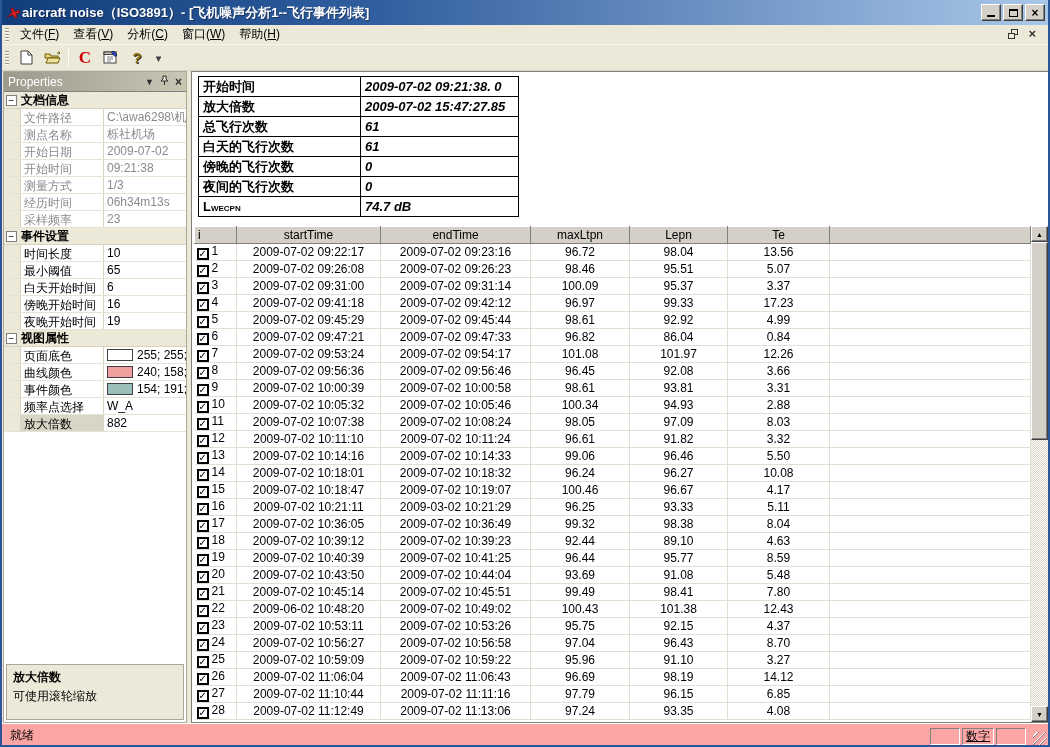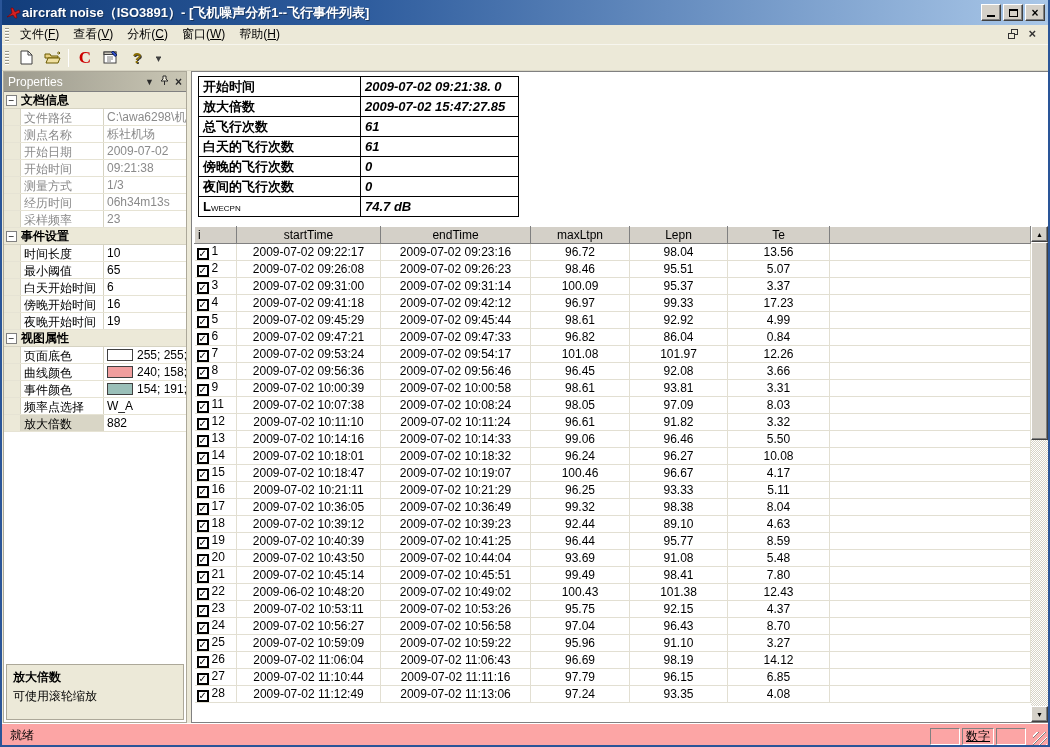--- a/index.html
+++ b/index.html
@@ -78,7 +78,7 @@
   .summary td { border:1px solid #000; font-weight:bold; font-size:13px; height:20px; padding:0 4px; white-space:nowrap; }
   .summary .slabel { width:162px; }
   .summary .svalue { width:158px;font-style:italic; }
-  .summary .lsub { font-size:8px; font-weight:normal; }
+  .summary .lsub { font-size:8px; font-weight:bold; }
 
   
   .grid-area { position:absolute; top:154px; left:2px; right:0; bottom:0; }

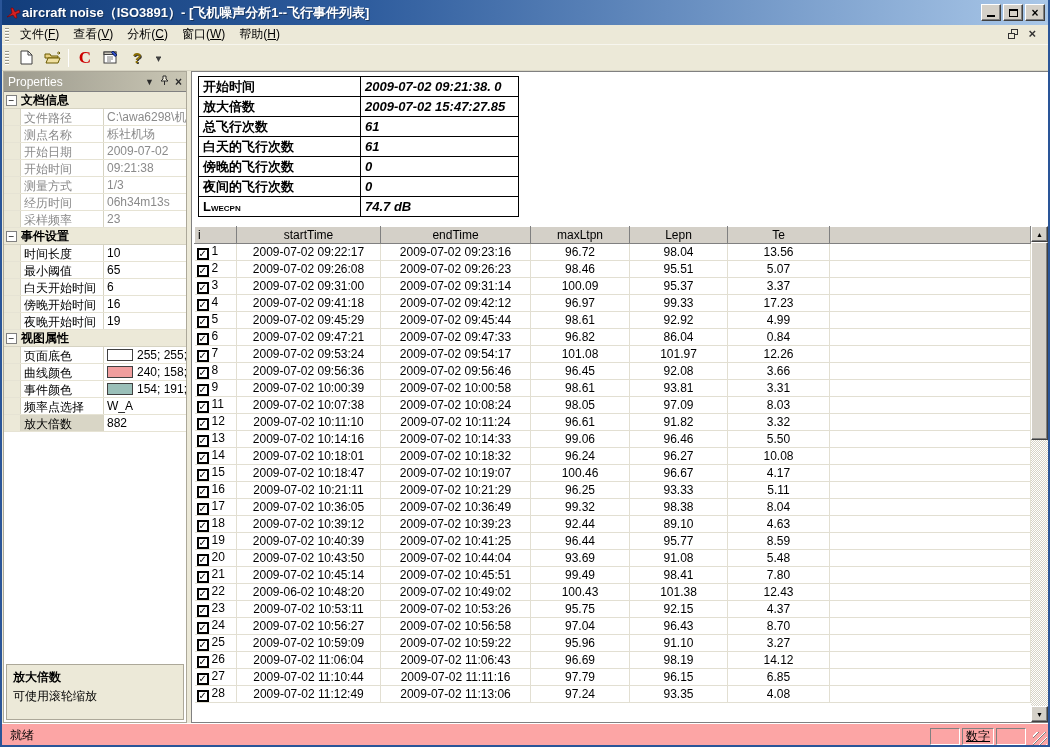--- a/index.html
+++ b/index.html
@@ -479,6 +479,15 @@
                 <td></td>
               </tr>
               <tr>
+                <td class="c-i"><span class="cb">✓</span><span>10</span></td>
+                <td class="c-time">2009-07-02 10:05:32</td>
+                <td class="c-time">2009-07-02 10:05:46</td>
+                <td class="c-num">100.34</td>
+                <td class="c-num">94.93</td>
+                <td class="c-num">2.88</td>
+                <td></td>
+              </tr>
+              <tr>
                 <td class="c-i"><span class="cb">✓</span><span>11</span></td>
                 <td class="c-time">2009-07-02 10:07:38</td>
                 <td class="c-time">2009-07-02 10:08:24</td>

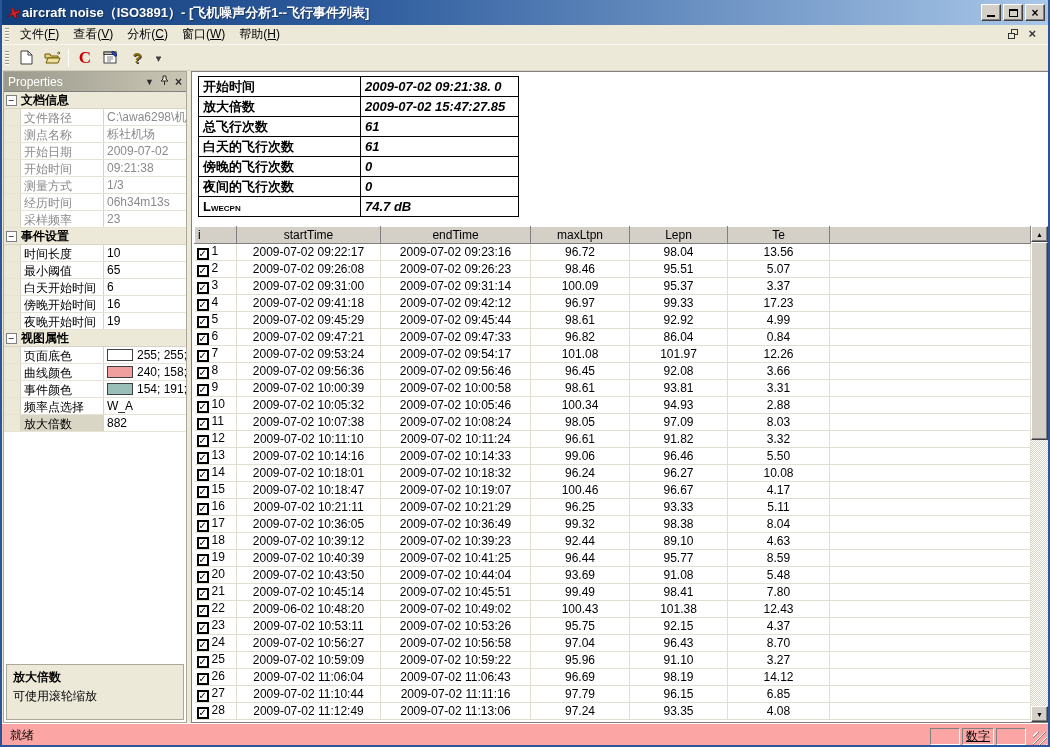--- a/index.html
+++ b/index.html
@@ -535,7 +535,7 @@
               <tr>
                 <td class="c-i"><span class="cb">✓</span><span>16</span></td>
                 <td class="c-time">2009-07-02 10:21:11</td>
-                <td class="c-time">2009-07-02 10:21:29</td>
+                <td class="c-time">2009-03-02 10:21:29</td>
                 <td class="c-num">96.25</td>
                 <td class="c-num">93.33</td>
                 <td class="c-num">5.11</td>

